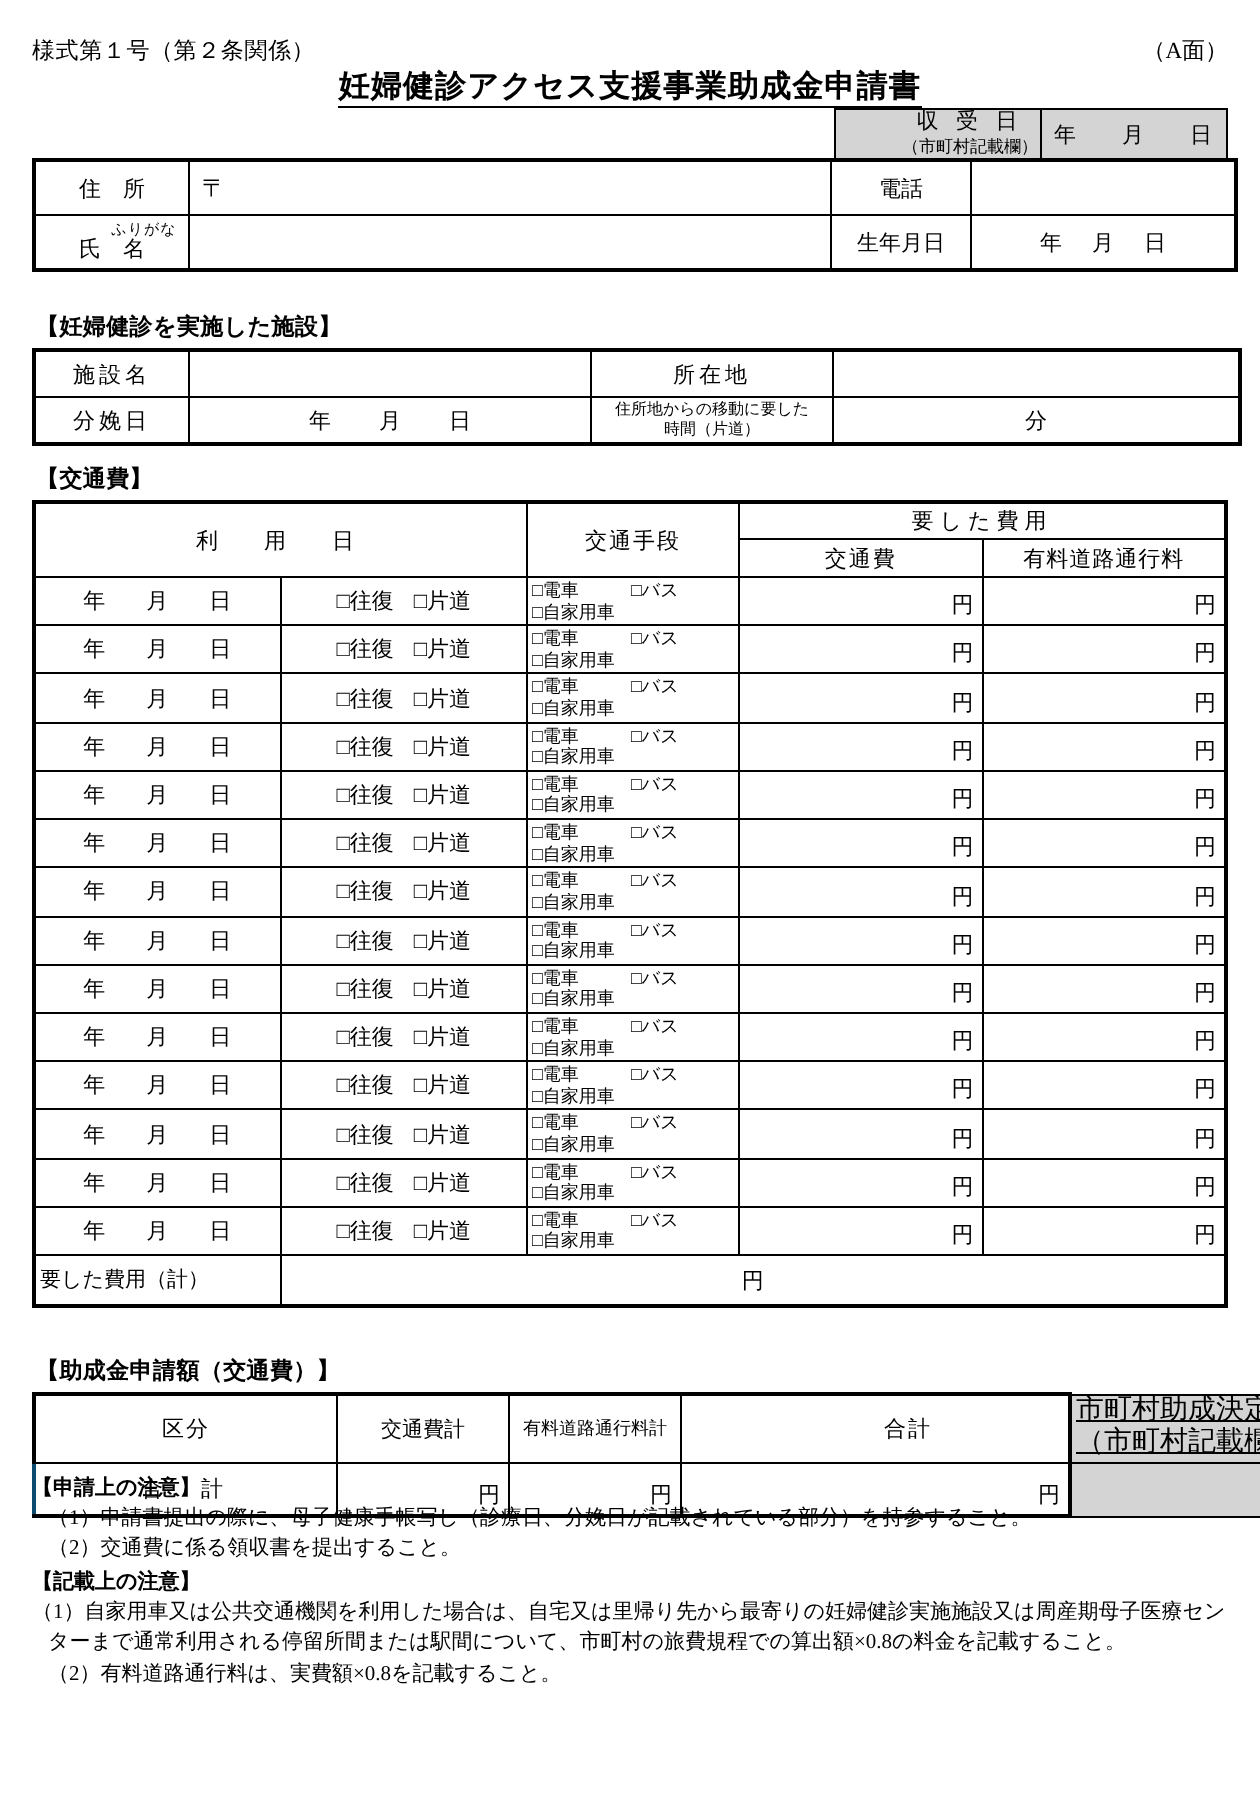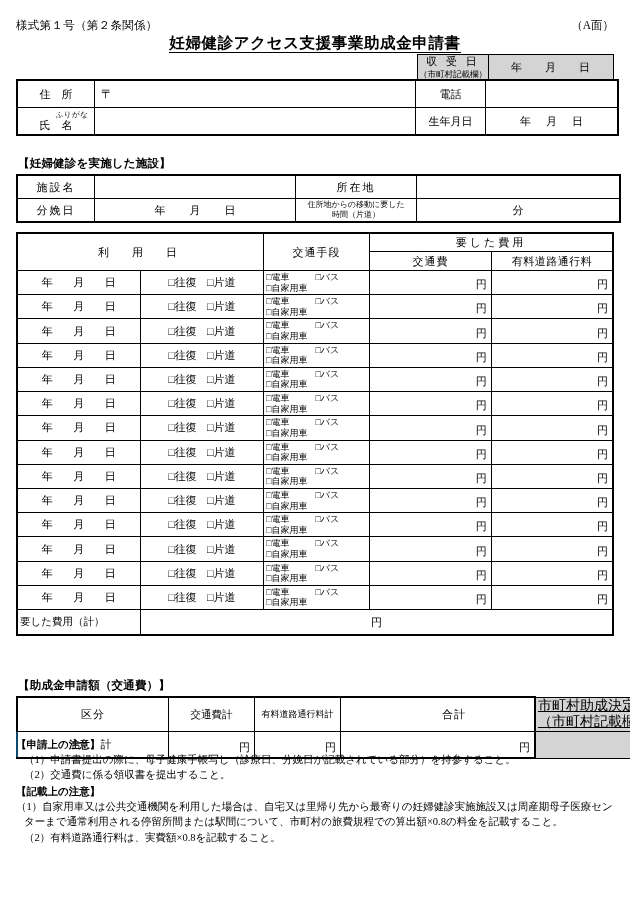--- a/index.html
+++ b/index.html
@@ -102,6 +102,7 @@
     height: 25px;
     line-height: 1.05;
     font-size: 10.5px;
+    padding-left: 32px;
   }
   .recv-label .big { letter-spacing: 3px; font-size: 11px; }
   .recv-label .small { font-size: 8.5px; }

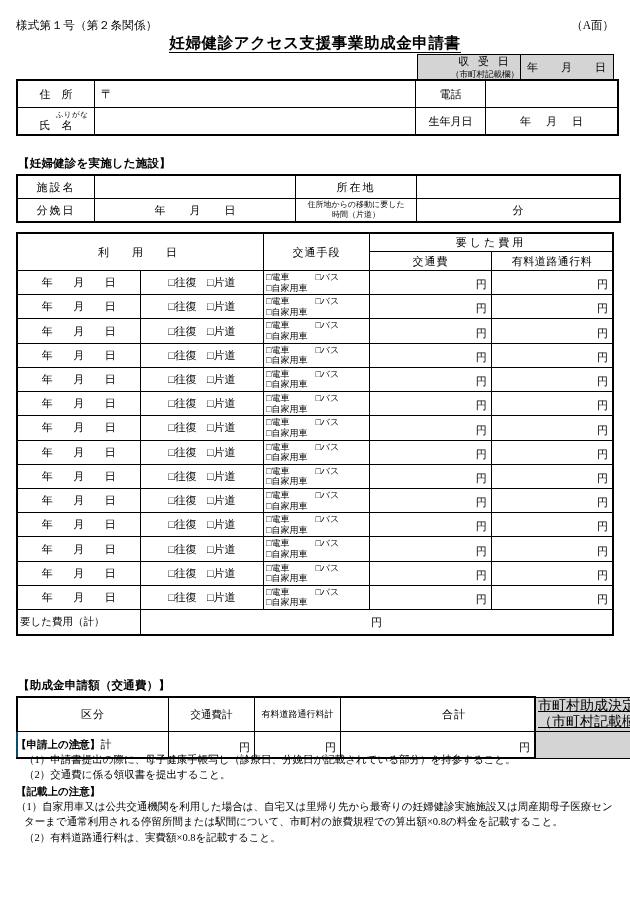--- a/index.html
+++ b/index.html
@@ -288,6 +288,7 @@
   </div>
 
   <div class="transport">
+    <div class="sect-label">【交通費】</div>
     <table class="thickbox">
       <thead>
         <tr>

